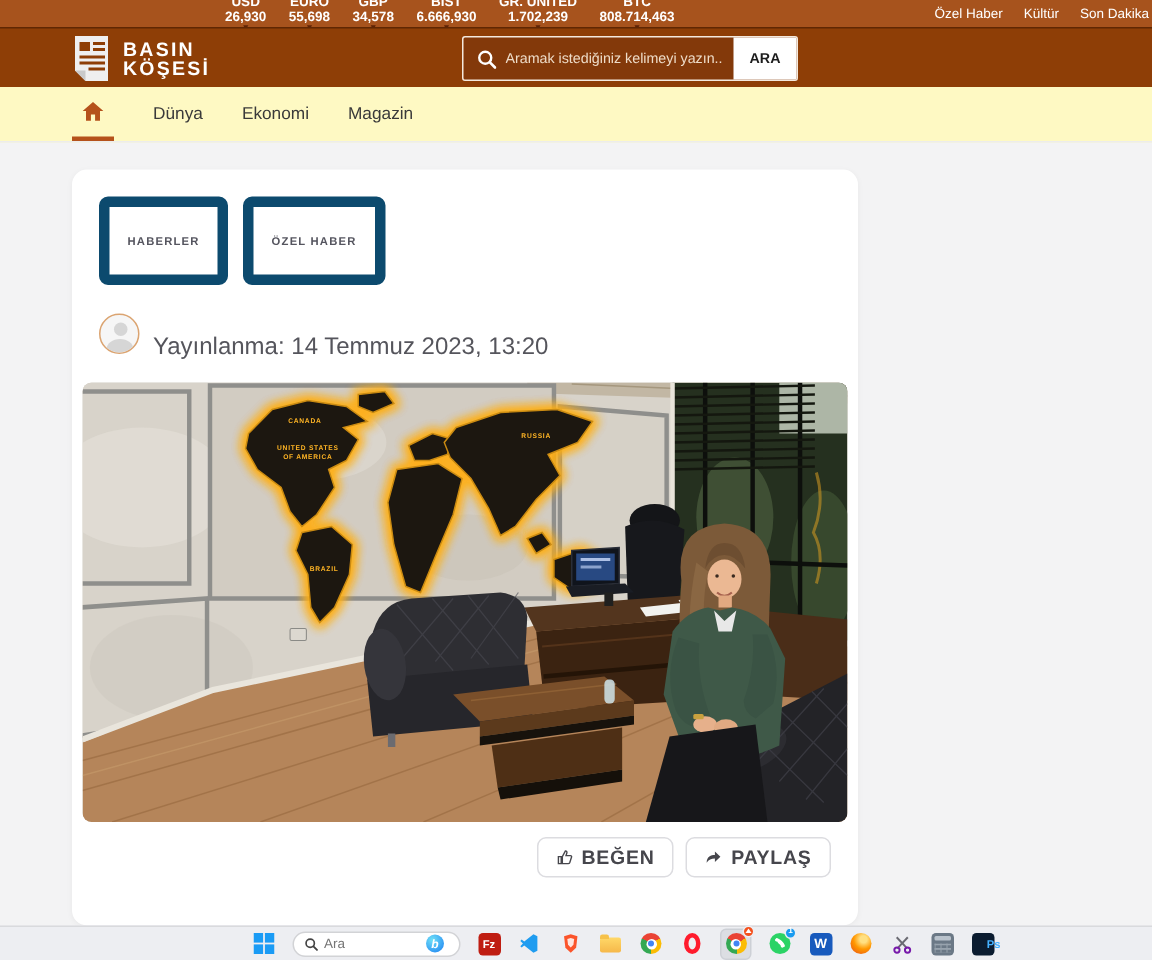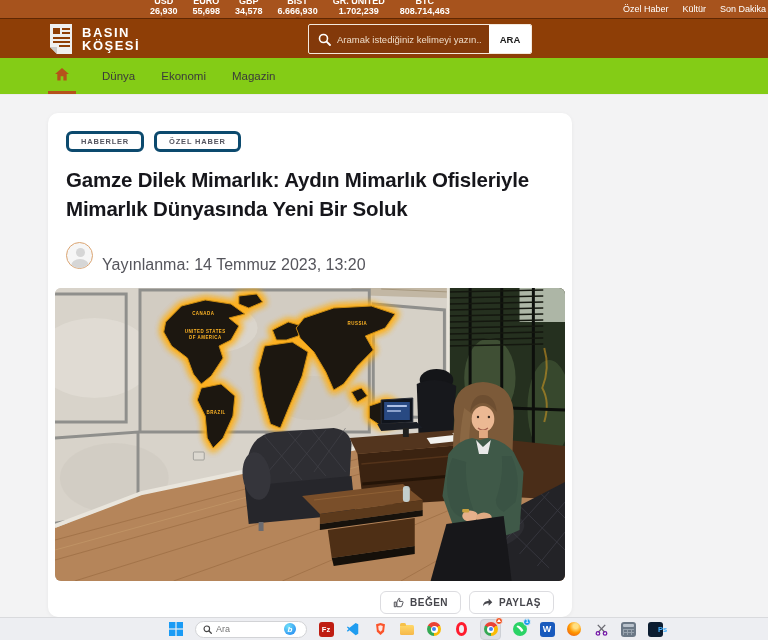--- a/index.html
+++ b/index.html
@@ -30,7 +30,7 @@
   .mag { margin-left:9px; flex:0 0 auto; }
 
   
-  .nav { height:37px; background:#84cc16; border-bottom:1px solid #ececec; display:flex;
+  .nav { height:37px; background:#fef9c3; border-bottom:1px solid #ececec; display:flex;
          align-items:stretch; padding-left:48px; gap:26px; }
   .nav-home { display:flex; align-items:center; border-bottom:3px solid #b5521b; padding:0 7px; }
   .nav-link { display:flex; align-items:center; font-size:11.5px; color:#3a3a3a; cursor:pointer; }

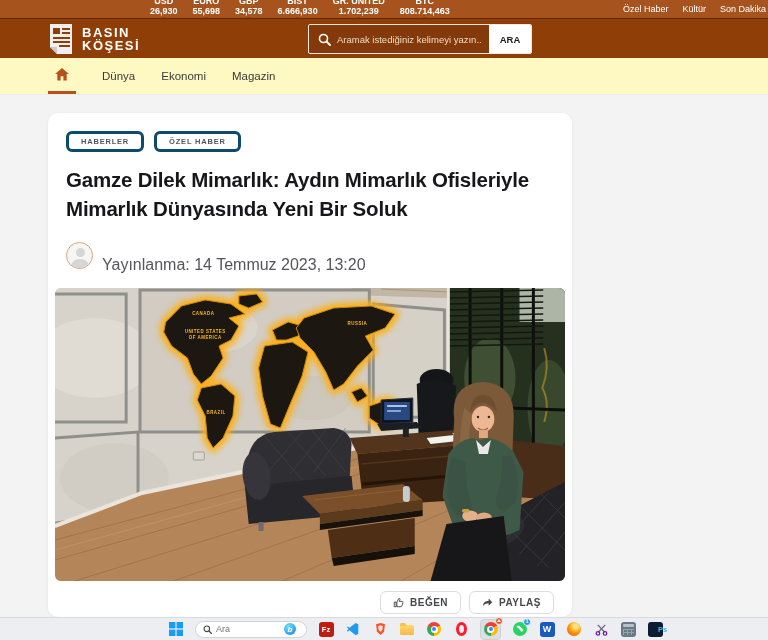--- a/index.html
+++ b/index.html
@@ -41,7 +41,7 @@
           border-radius:10px; box-shadow:0 1px 4px rgba(0,0,0,.05); overflow:hidden; }
   .card-pad { padding:0 18px; }
   .badges { display:flex; gap:10px; padding-top:18px; }
-  .badge { border:3px solid #0c4a6e; border-radius:6px; padding:3px 12px; font-size:7.5px;
+  .badge { border:7px solid #0c4a6e; border-radius:6px; padding:18px 12px; font-size:7.5px;
            font-weight:bold; letter-spacing:.8px; color:#55555f; cursor:pointer; }
   .title { margin-top:13px; font-size:20.5px; line-height:1.42; font-weight:bold;
            color:#16161b; letter-spacing:-.2px; }

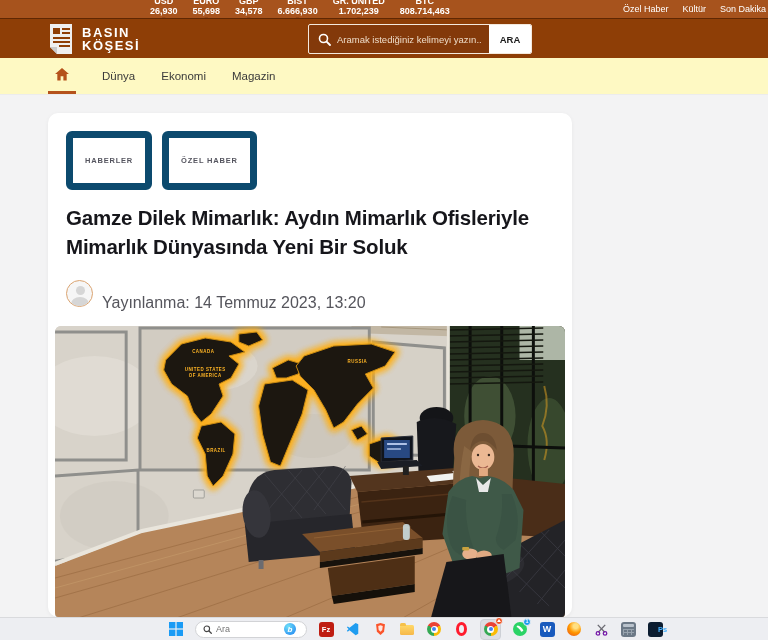--- a/index.html
+++ b/index.html
@@ -196,7 +196,6 @@
         <span class="badge">HABERLER</span>
         <span class="badge">ÖZEL HABER</span>
       </div>
-      <h1 class="title">Gamze Dilek Mimarlık: Aydın Mimarlık Ofisleriyle Mimarlık Dünyasında Yeni Bir Soluk</h1>
       <div class="author">
         <div class="avatar"></div>
         <div>

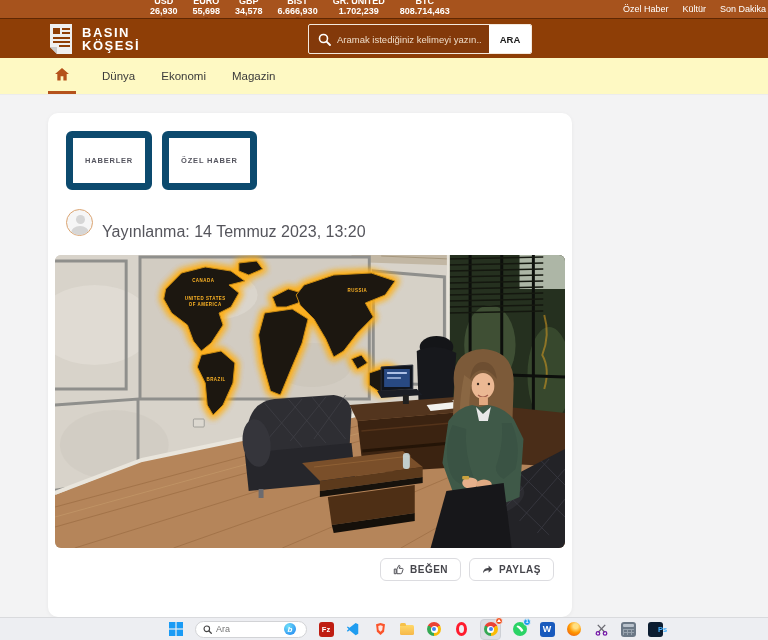--- a/index.html
+++ b/index.html
@@ -58,7 +58,7 @@
   .figure svg { display:block; width:100%; height:100%; }
   .actions { display:flex; justify-content:flex-end; gap:8px; padding:10px 18px 12px; }
   .act-btn { display:flex; align-items:center; gap:6px; border:1px solid #dcdce0; background:#fff;
-             border-radius:6px; padding:5px 12px; font-size:10px; font-weight:bold;
+             border-radius:6px; padding:5px 12px; font-size:13px; font-weight:bold;
              letter-spacing:.5px; color:#46464c; cursor:pointer; }
 
   

